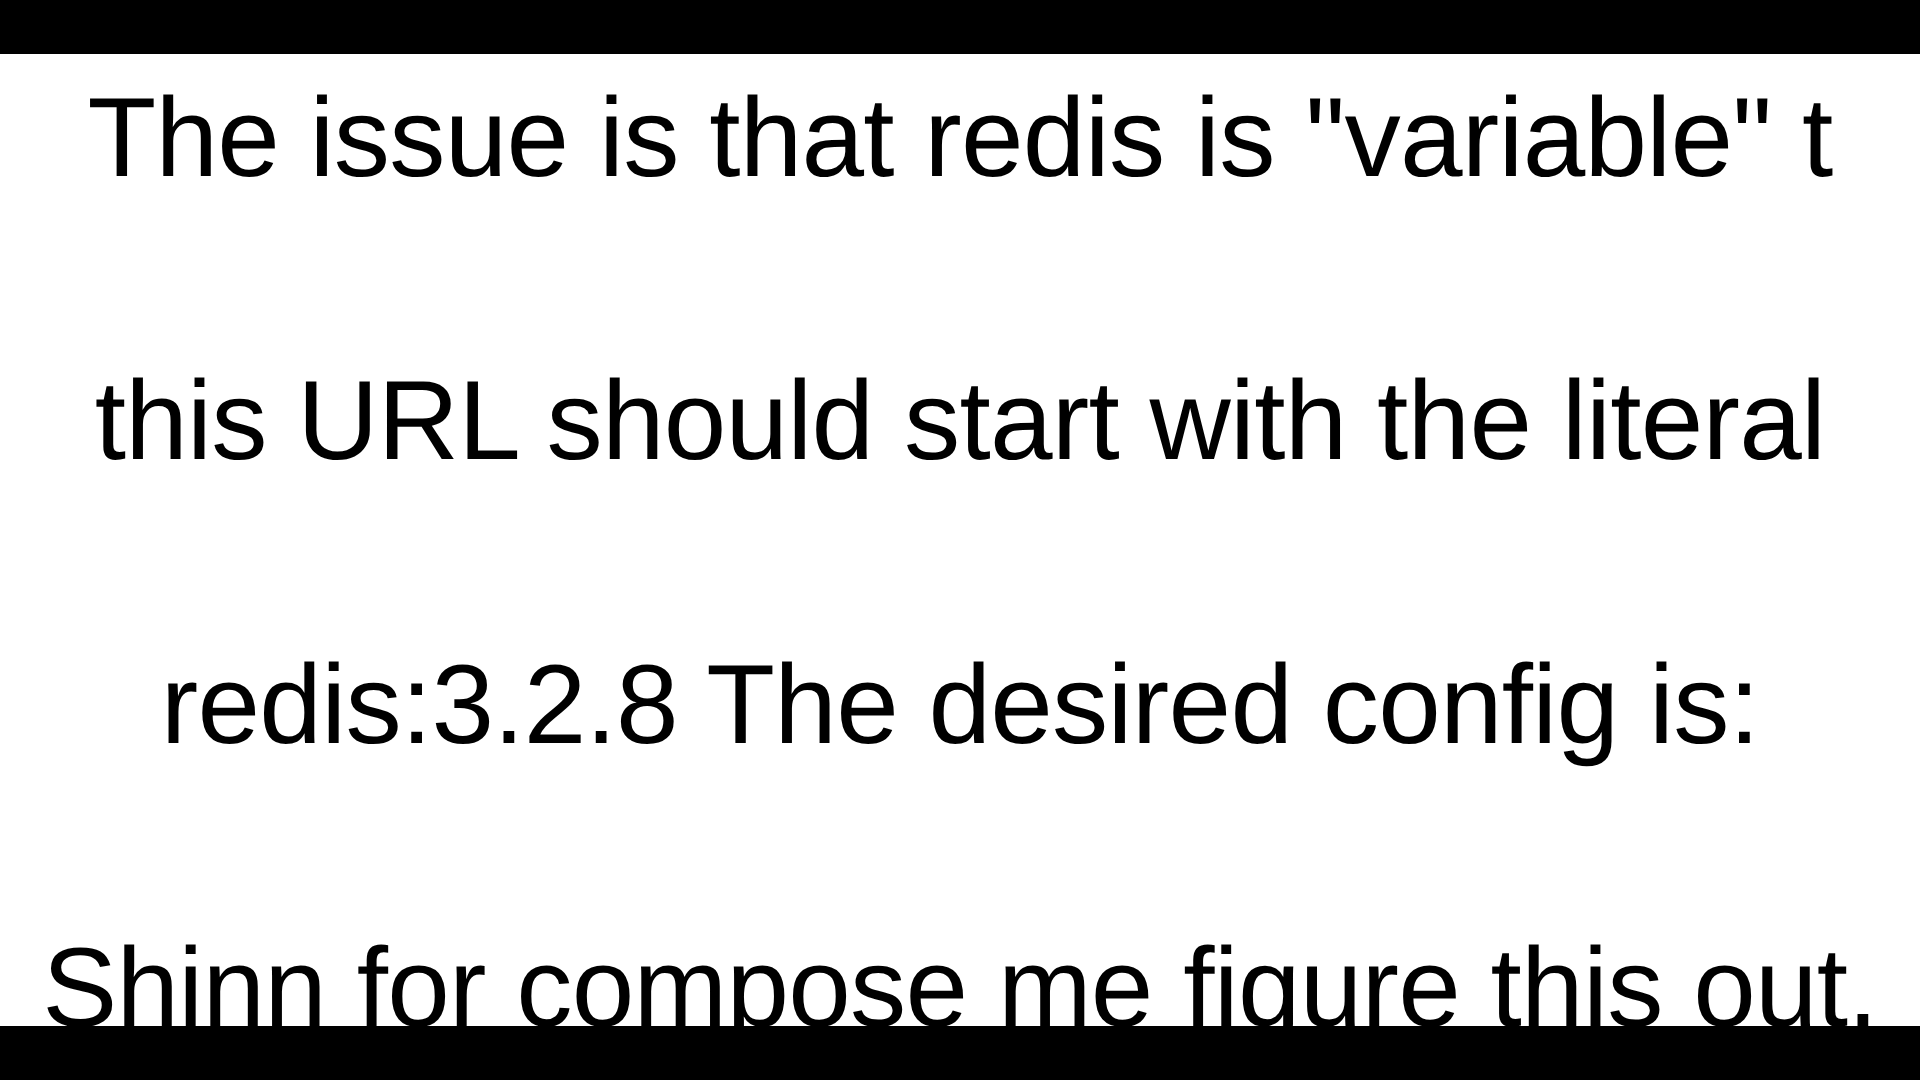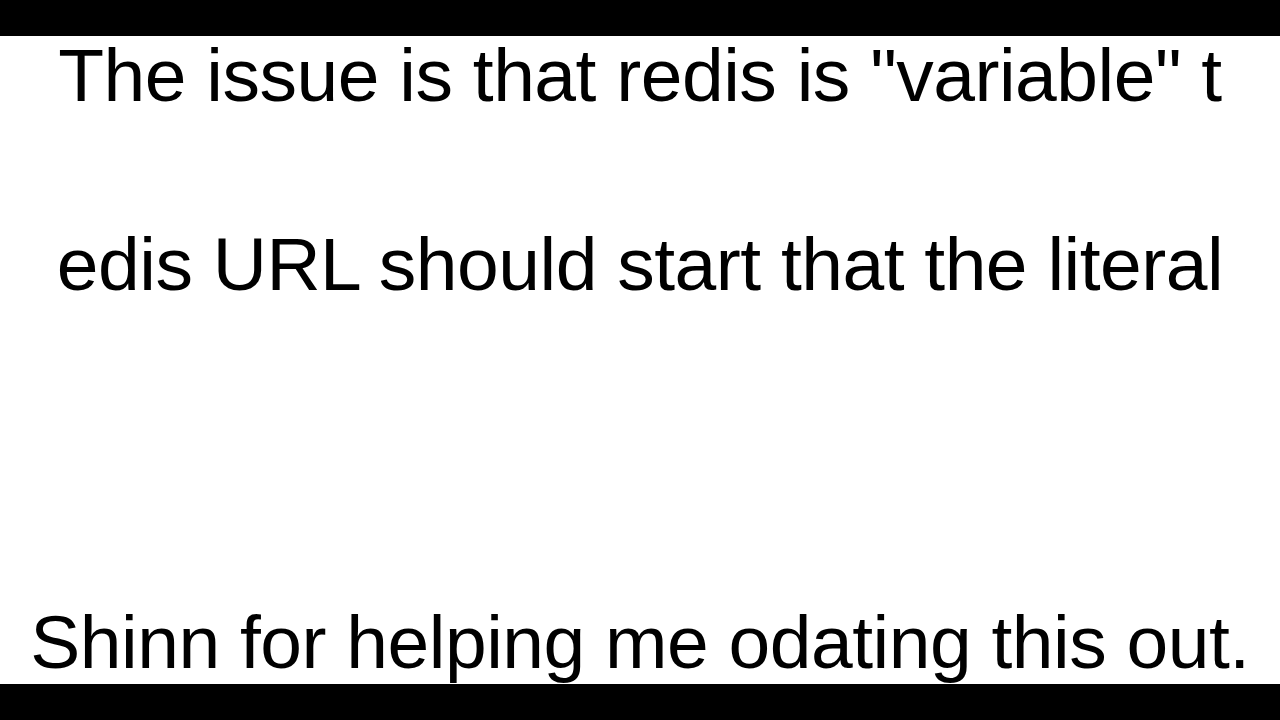--- a/index.html
+++ b/index.html
@@ -4,7 +4,7 @@
   <style>
     * {
       margin: 0;
-      padding: 0;
+      padding: 16px;
       box-sizing: border-box;
     }
     body {

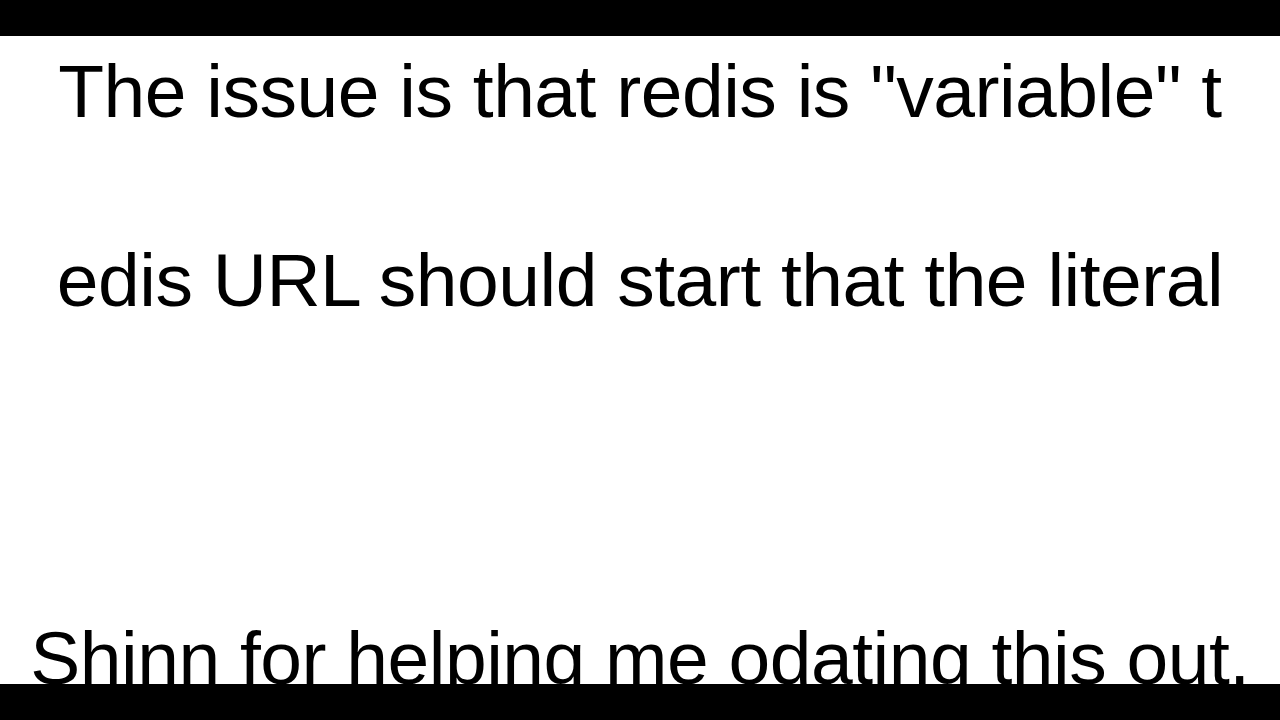--- a/index.html
+++ b/index.html
@@ -43,7 +43,7 @@
   <div class="text-block">
     <span>The issue is that redis is "variable" t</span><br>
     <br>
-    <span>edis URL should start that the literal</span><br>
+    <span>this URL should start with the literal</span><br>
     <br>
     <br>
     <br>

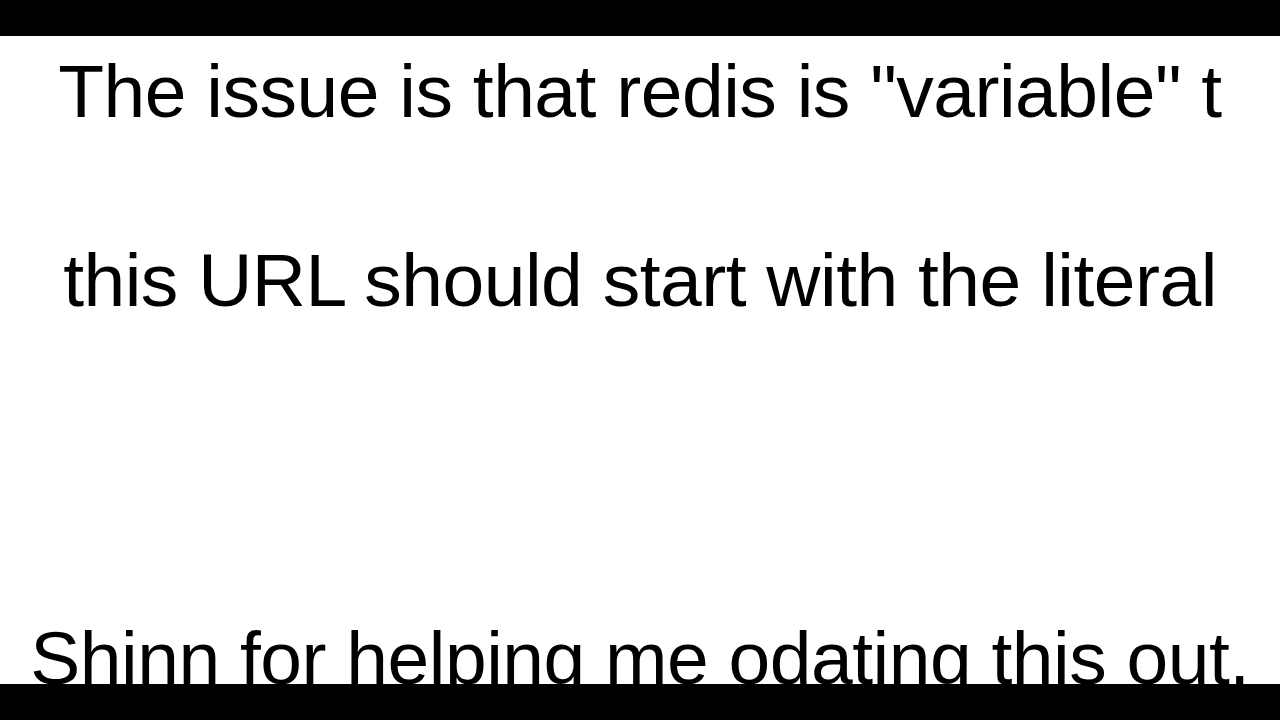--- a/index.html
+++ b/index.html
@@ -45,7 +45,7 @@
     <br>
     <span>this URL should start with the literal</span><br>
     <br>
-    <br>
+    <span>redis:3.2.8  The desired config is:</span><br>
     <br>
     <span>Shinn for helping me odating this out.</span>
   </div>

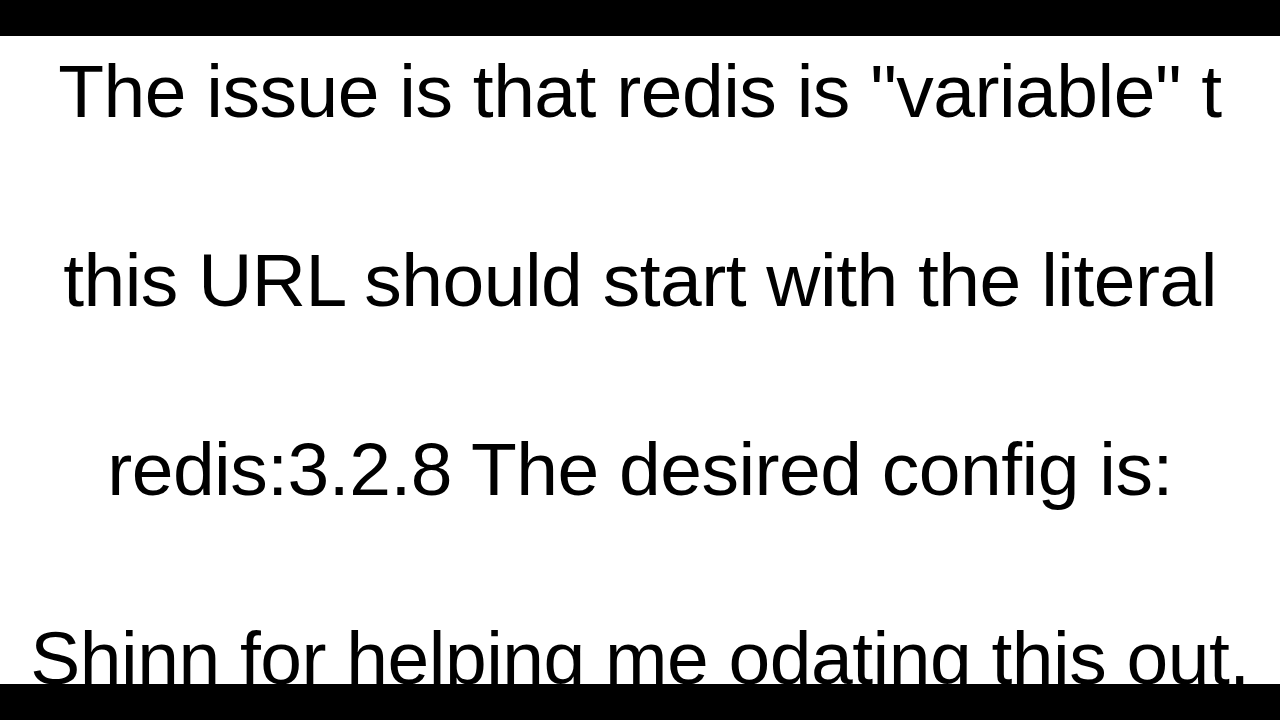--- a/index.html
+++ b/index.html
@@ -47,7 +47,7 @@
     <br>
     <span>redis:3.2.8  The desired config is:</span><br>
     <br>
-    <span>Shinn for helping me odating this out.</span>
+    <span>Shinn for compose me figure this out.</span>
   </div>
 </div>
 

